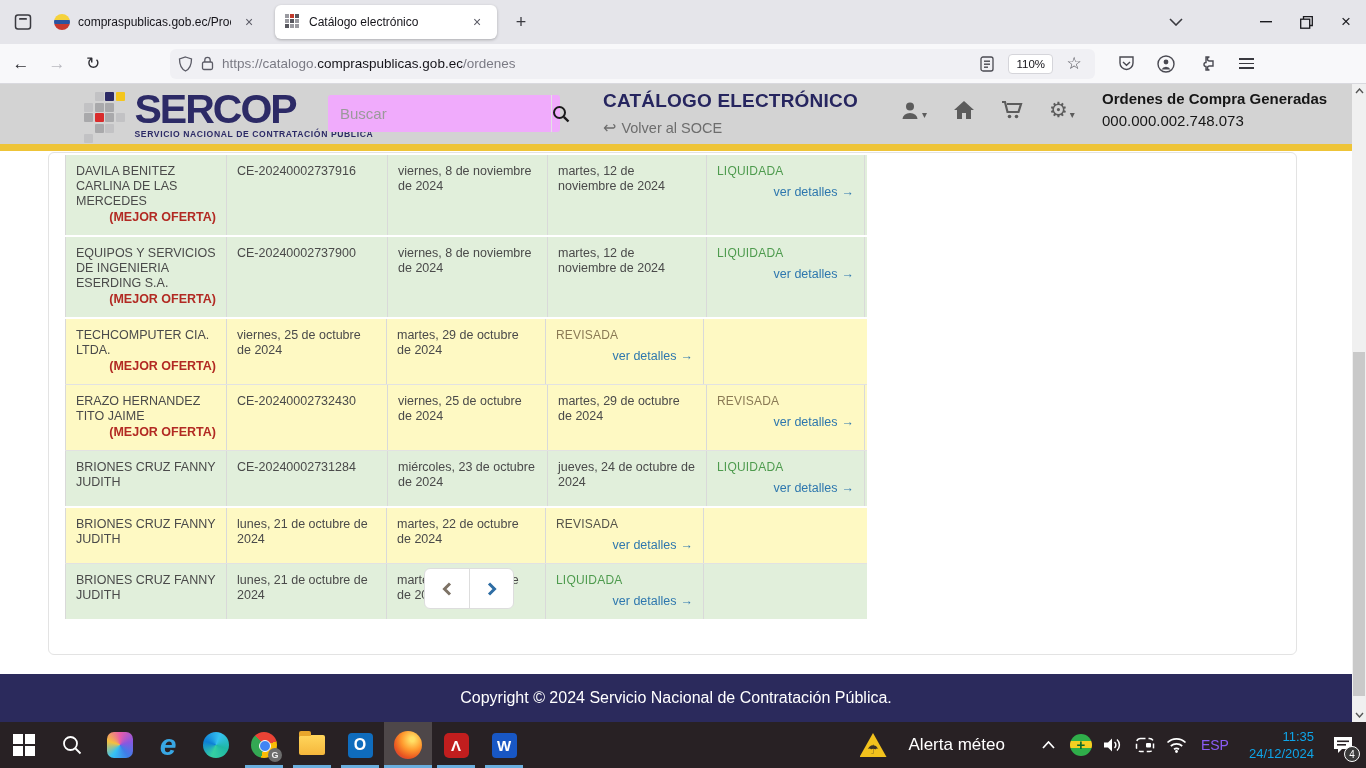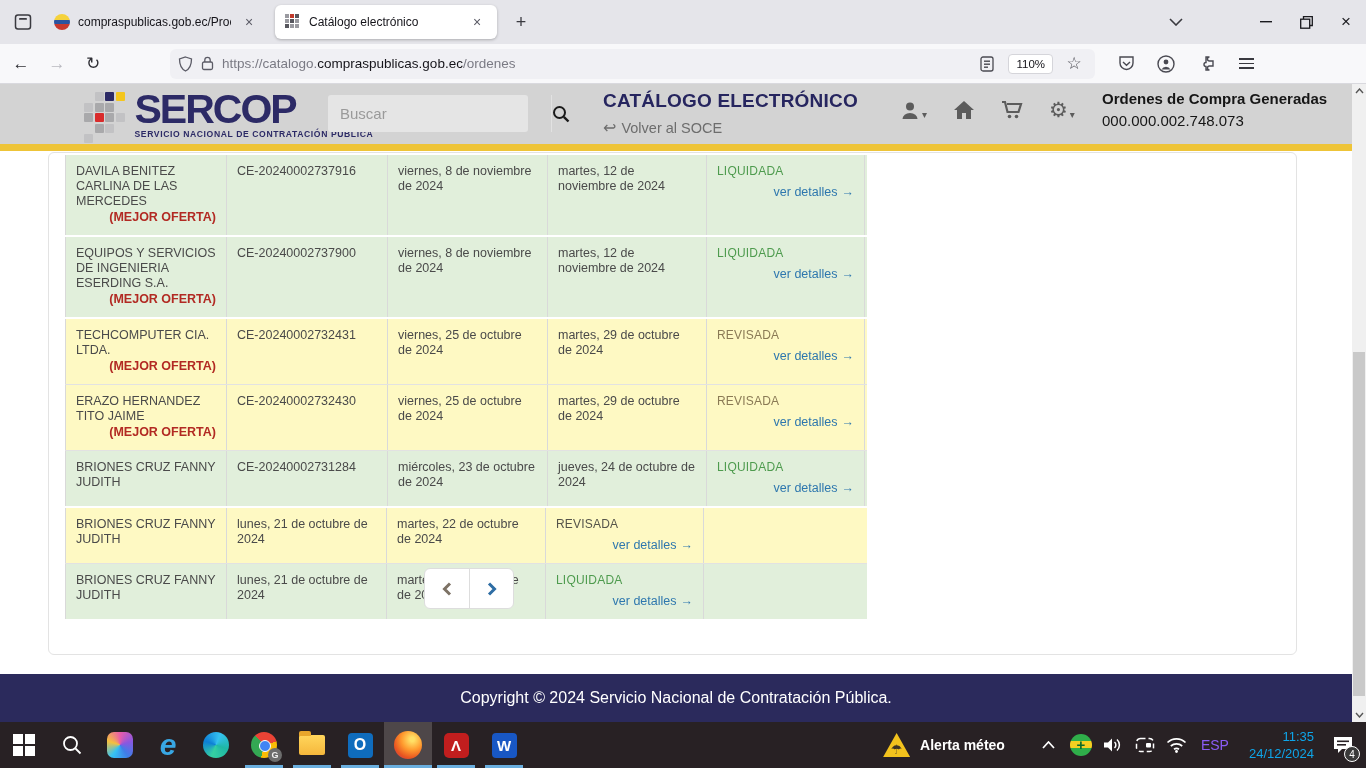--- a/index.html
+++ b/index.html
@@ -45,7 +45,7 @@
   .sercop-txt { margin-left:10px; }
   .sercop-name { font-size:41px; font-weight:bold; color:#2c2a66; letter-spacing:-2px; line-height:38px; font-stretch:condensed; }
   .sercop-sub { font-size:8.6px; color:#2c2a66; letter-spacing:.6px; font-weight:bold; margin-top:1px; }
-  .searchbox { position:absolute; left:328px; top:11px; width:200px; height:37px; background:#e5e5e5; border-radius:3px; display:flex; }
+  .searchbox { position:absolute; left:328px; top:11px; width:232px; height:37px; background:#f0abfc; border-radius:3px; display:flex; }
   .searchbox input { flex:1; border:0; outline:none; font-size:15px; color:#333; padding:0 12px; font-family:"Liberation Sans",sans-serif; background:transparent; }
   .searchbox input::placeholder { color:#9a9a9a; }
   .searchbtn { width:44px; border-left:1px solid #e2e2e2; display:flex; align-items:center; justify-content:center; }

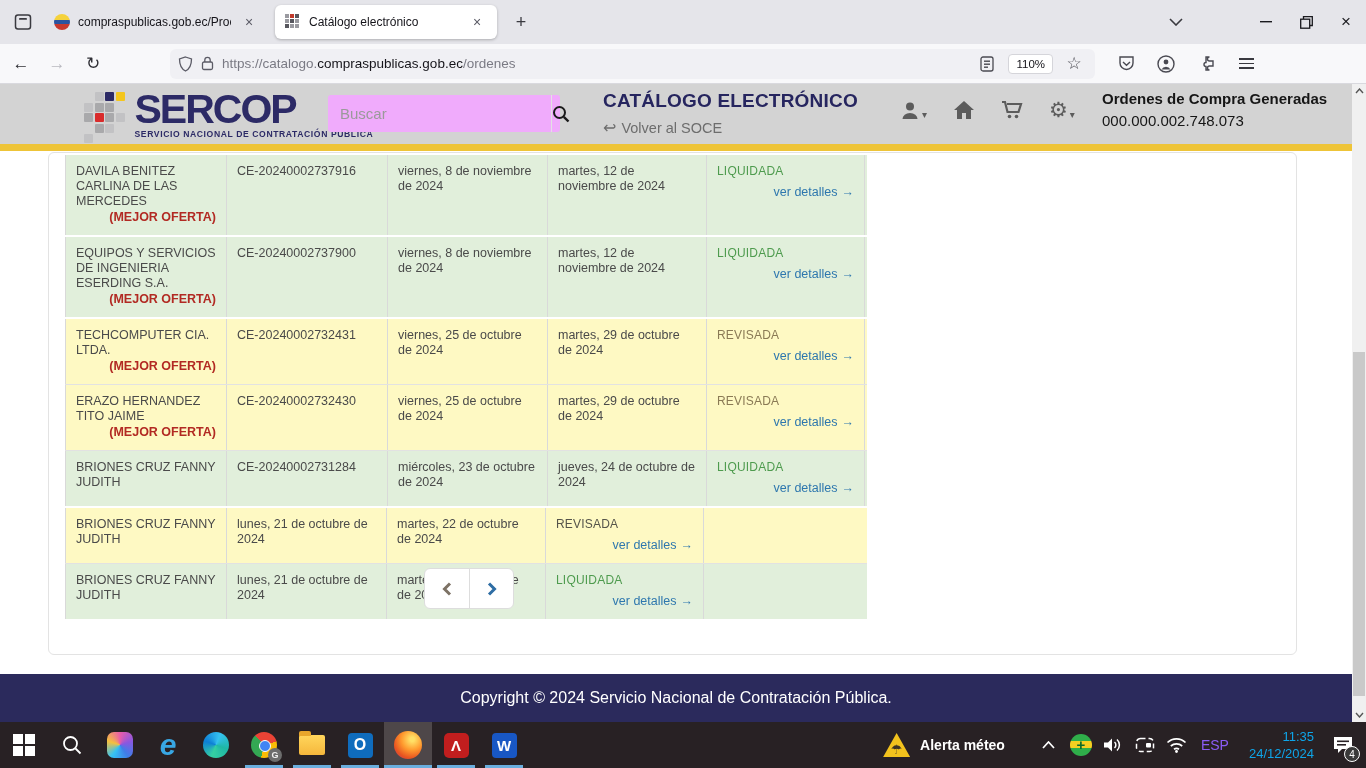--- a/index.html
+++ b/index.html
@@ -330,7 +330,6 @@
         </div>
         <div class="row white">
           <div class="cell c-name"><span>TECHCOMPUTER CIA. LTDA.</span><span class="best">(MEJOR OFERTA)</span></div>
-          <div class="cell c-code">CE-20240002732431</div>
           <div class="cell c-d1">viernes, 25 de octubre de 2024</div>
           <div class="cell c-d2">martes, 29 de octubre de 2024</div>
           <div class="cell c-st">

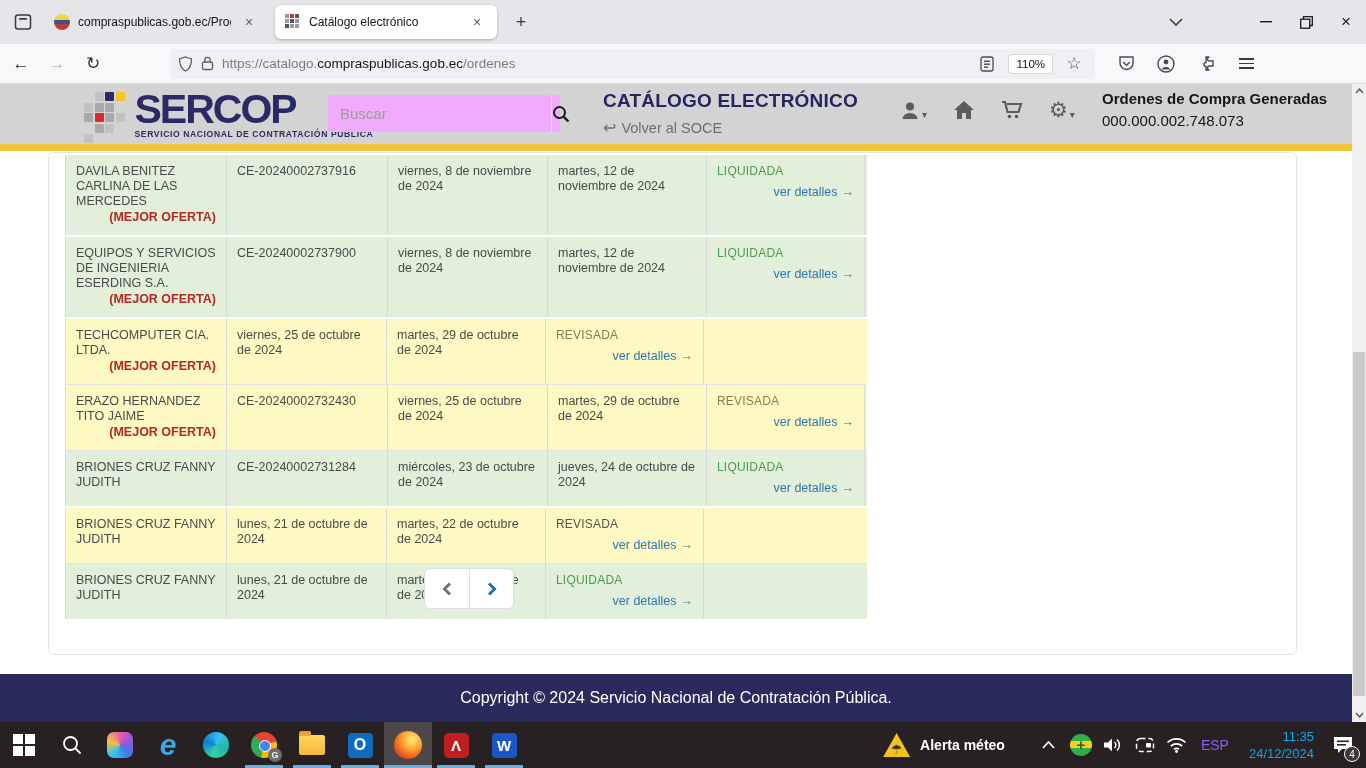--- a/index.html
+++ b/index.html
@@ -115,7 +115,7 @@
 
   .tray { margin-left:auto; display:flex; align-items:center; height:46px; }
   .wx { width:27px; height:24px; background:#f2c21d; clip-path:polygon(50% 0,100% 100%,0 100%); display:flex; align-items:flex-end; justify-content:center; font-size:13px; color:#3c3325; }
-  .alerta { color:#fff; font-size:14px; margin:0 28px 0 10px;font-weight:bold; }
+  .alerta { color:#fff; font-size:17px; margin:0 28px 0 22px; }
   .trayic { width:24px; height:46px; display:flex; align-items:center; justify-content:center; margin:0 4px; color:#fff; }
   .avg { width:22px; height:22px; border-radius:50%; background:linear-gradient(180deg,#2fae4a 0 32%, #f5d021 32% 62%, #2fae4a 62% 100%); display:flex; align-items:center; justify-content:center; color:#0c6b2a; font-weight:bold; font-size:15px; line-height:0; }
   .esp { color:#8b5cf6; font-size:14px; margin:0 8px; }

